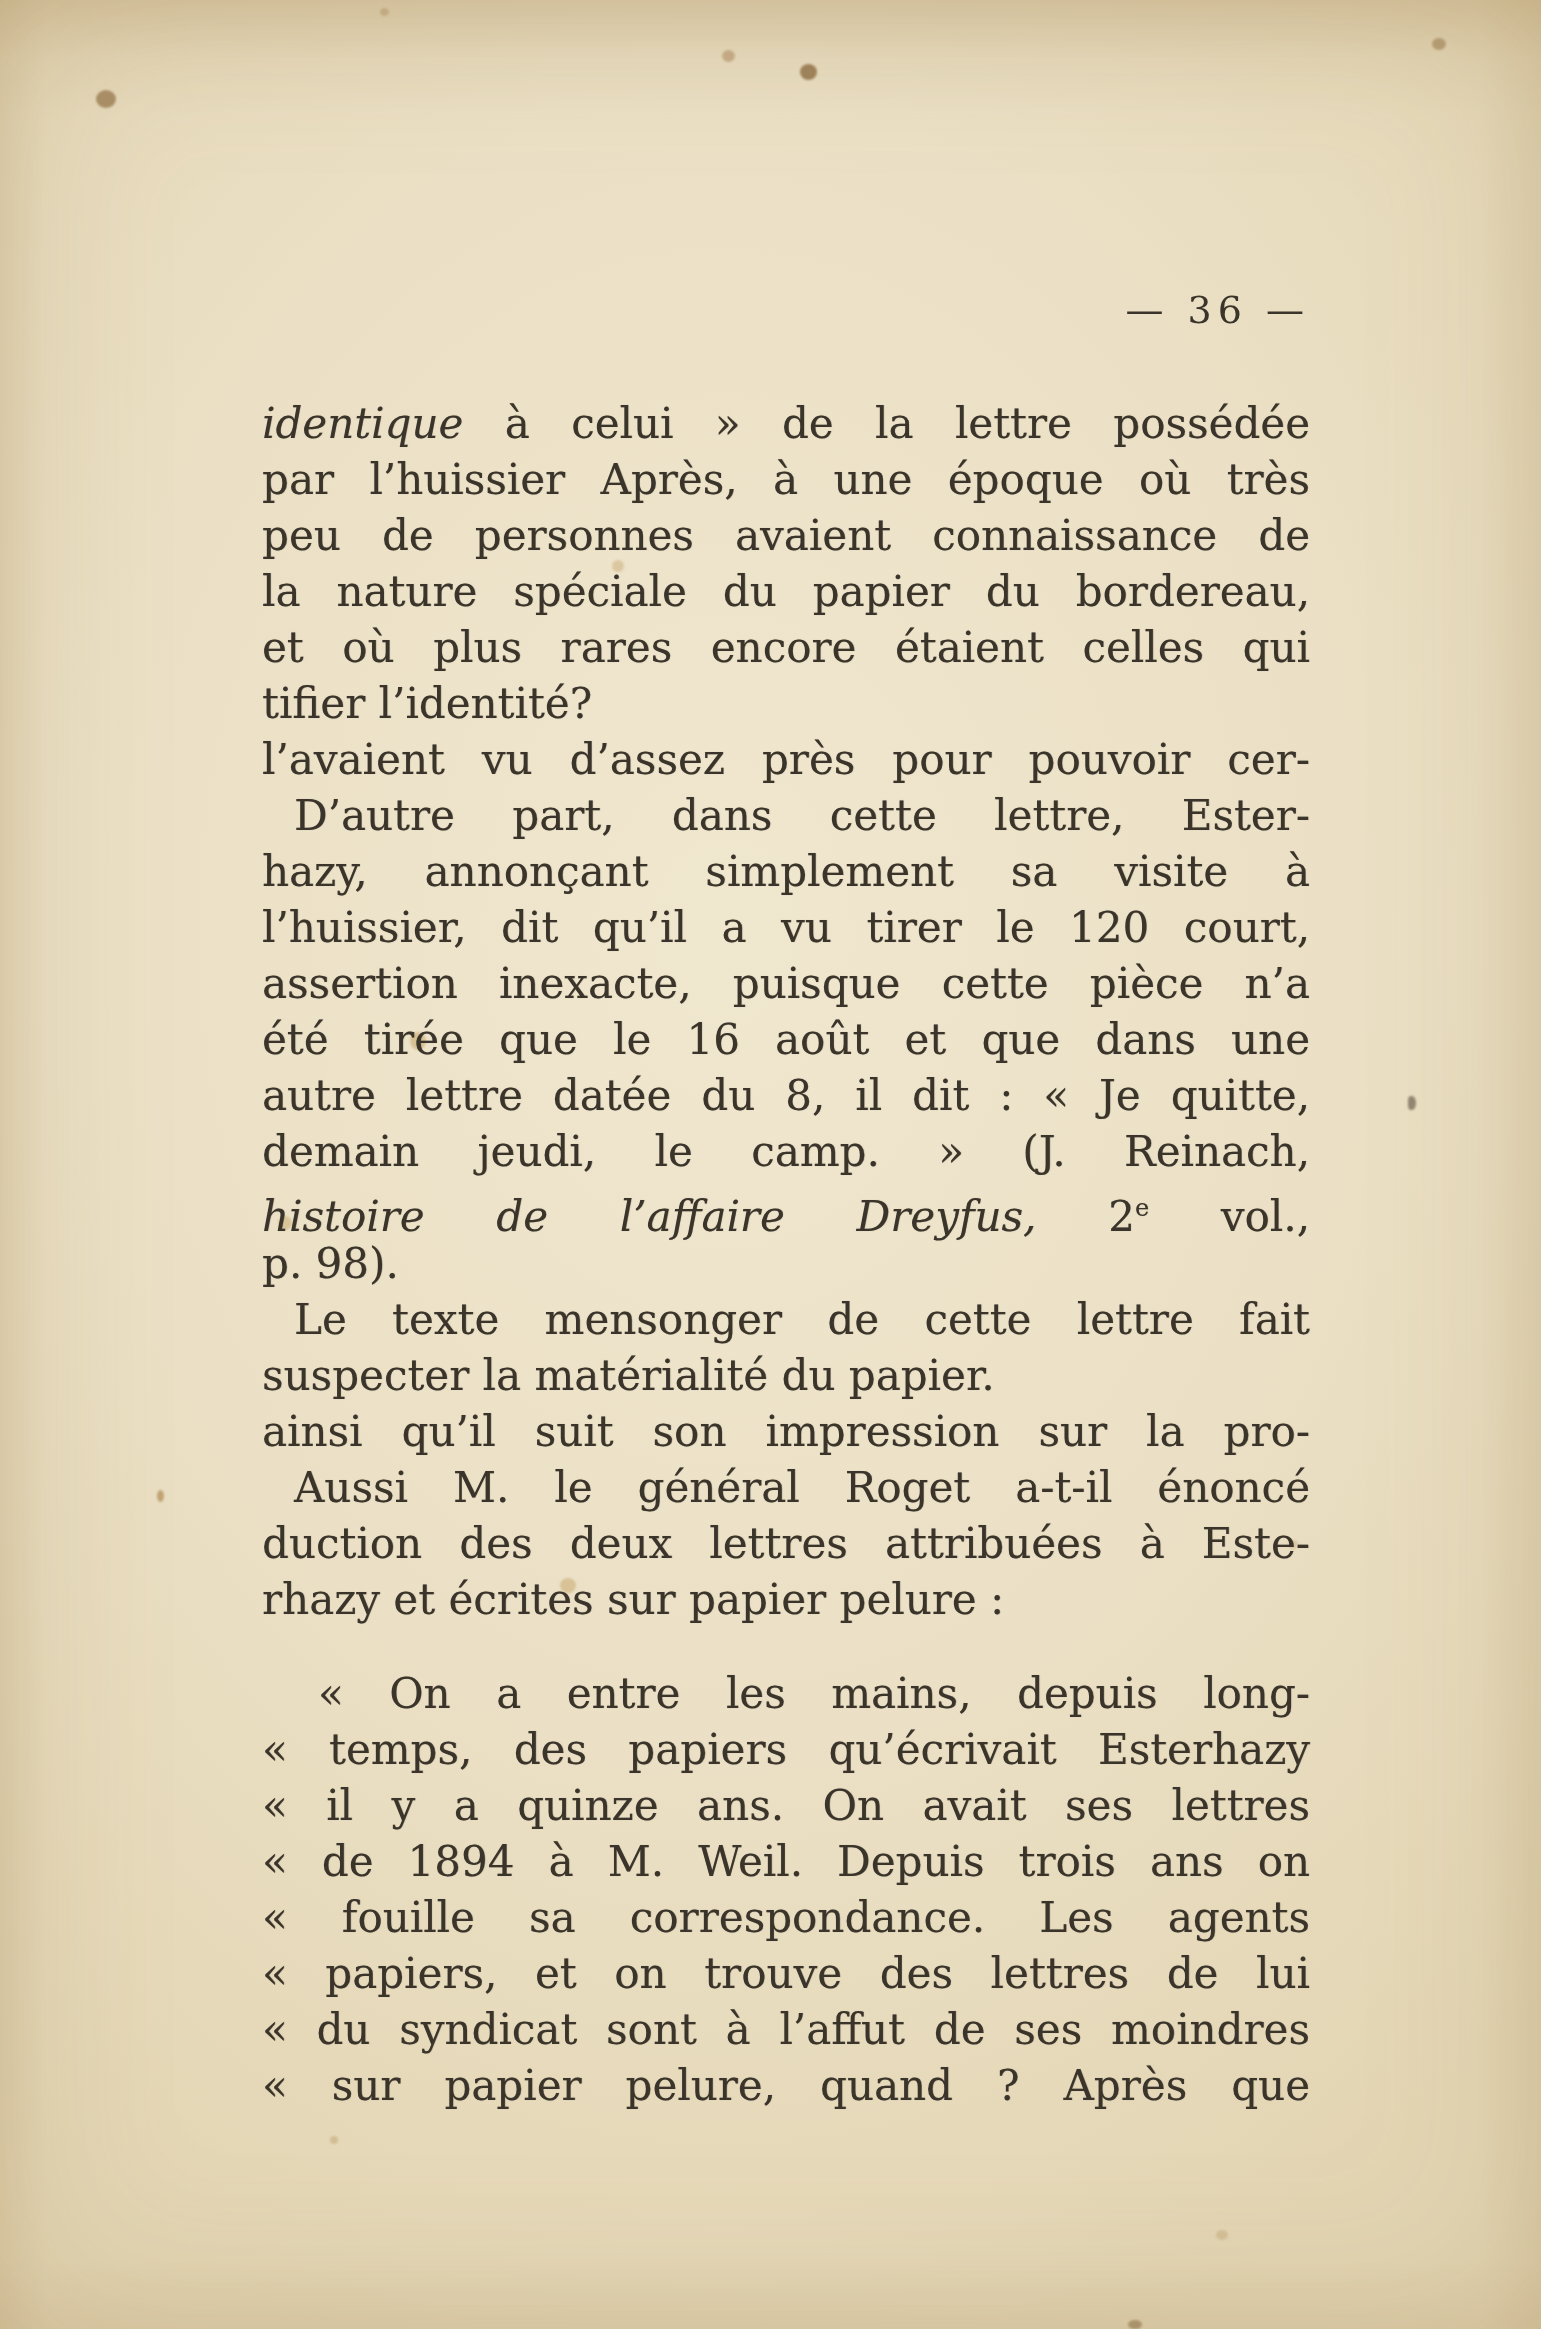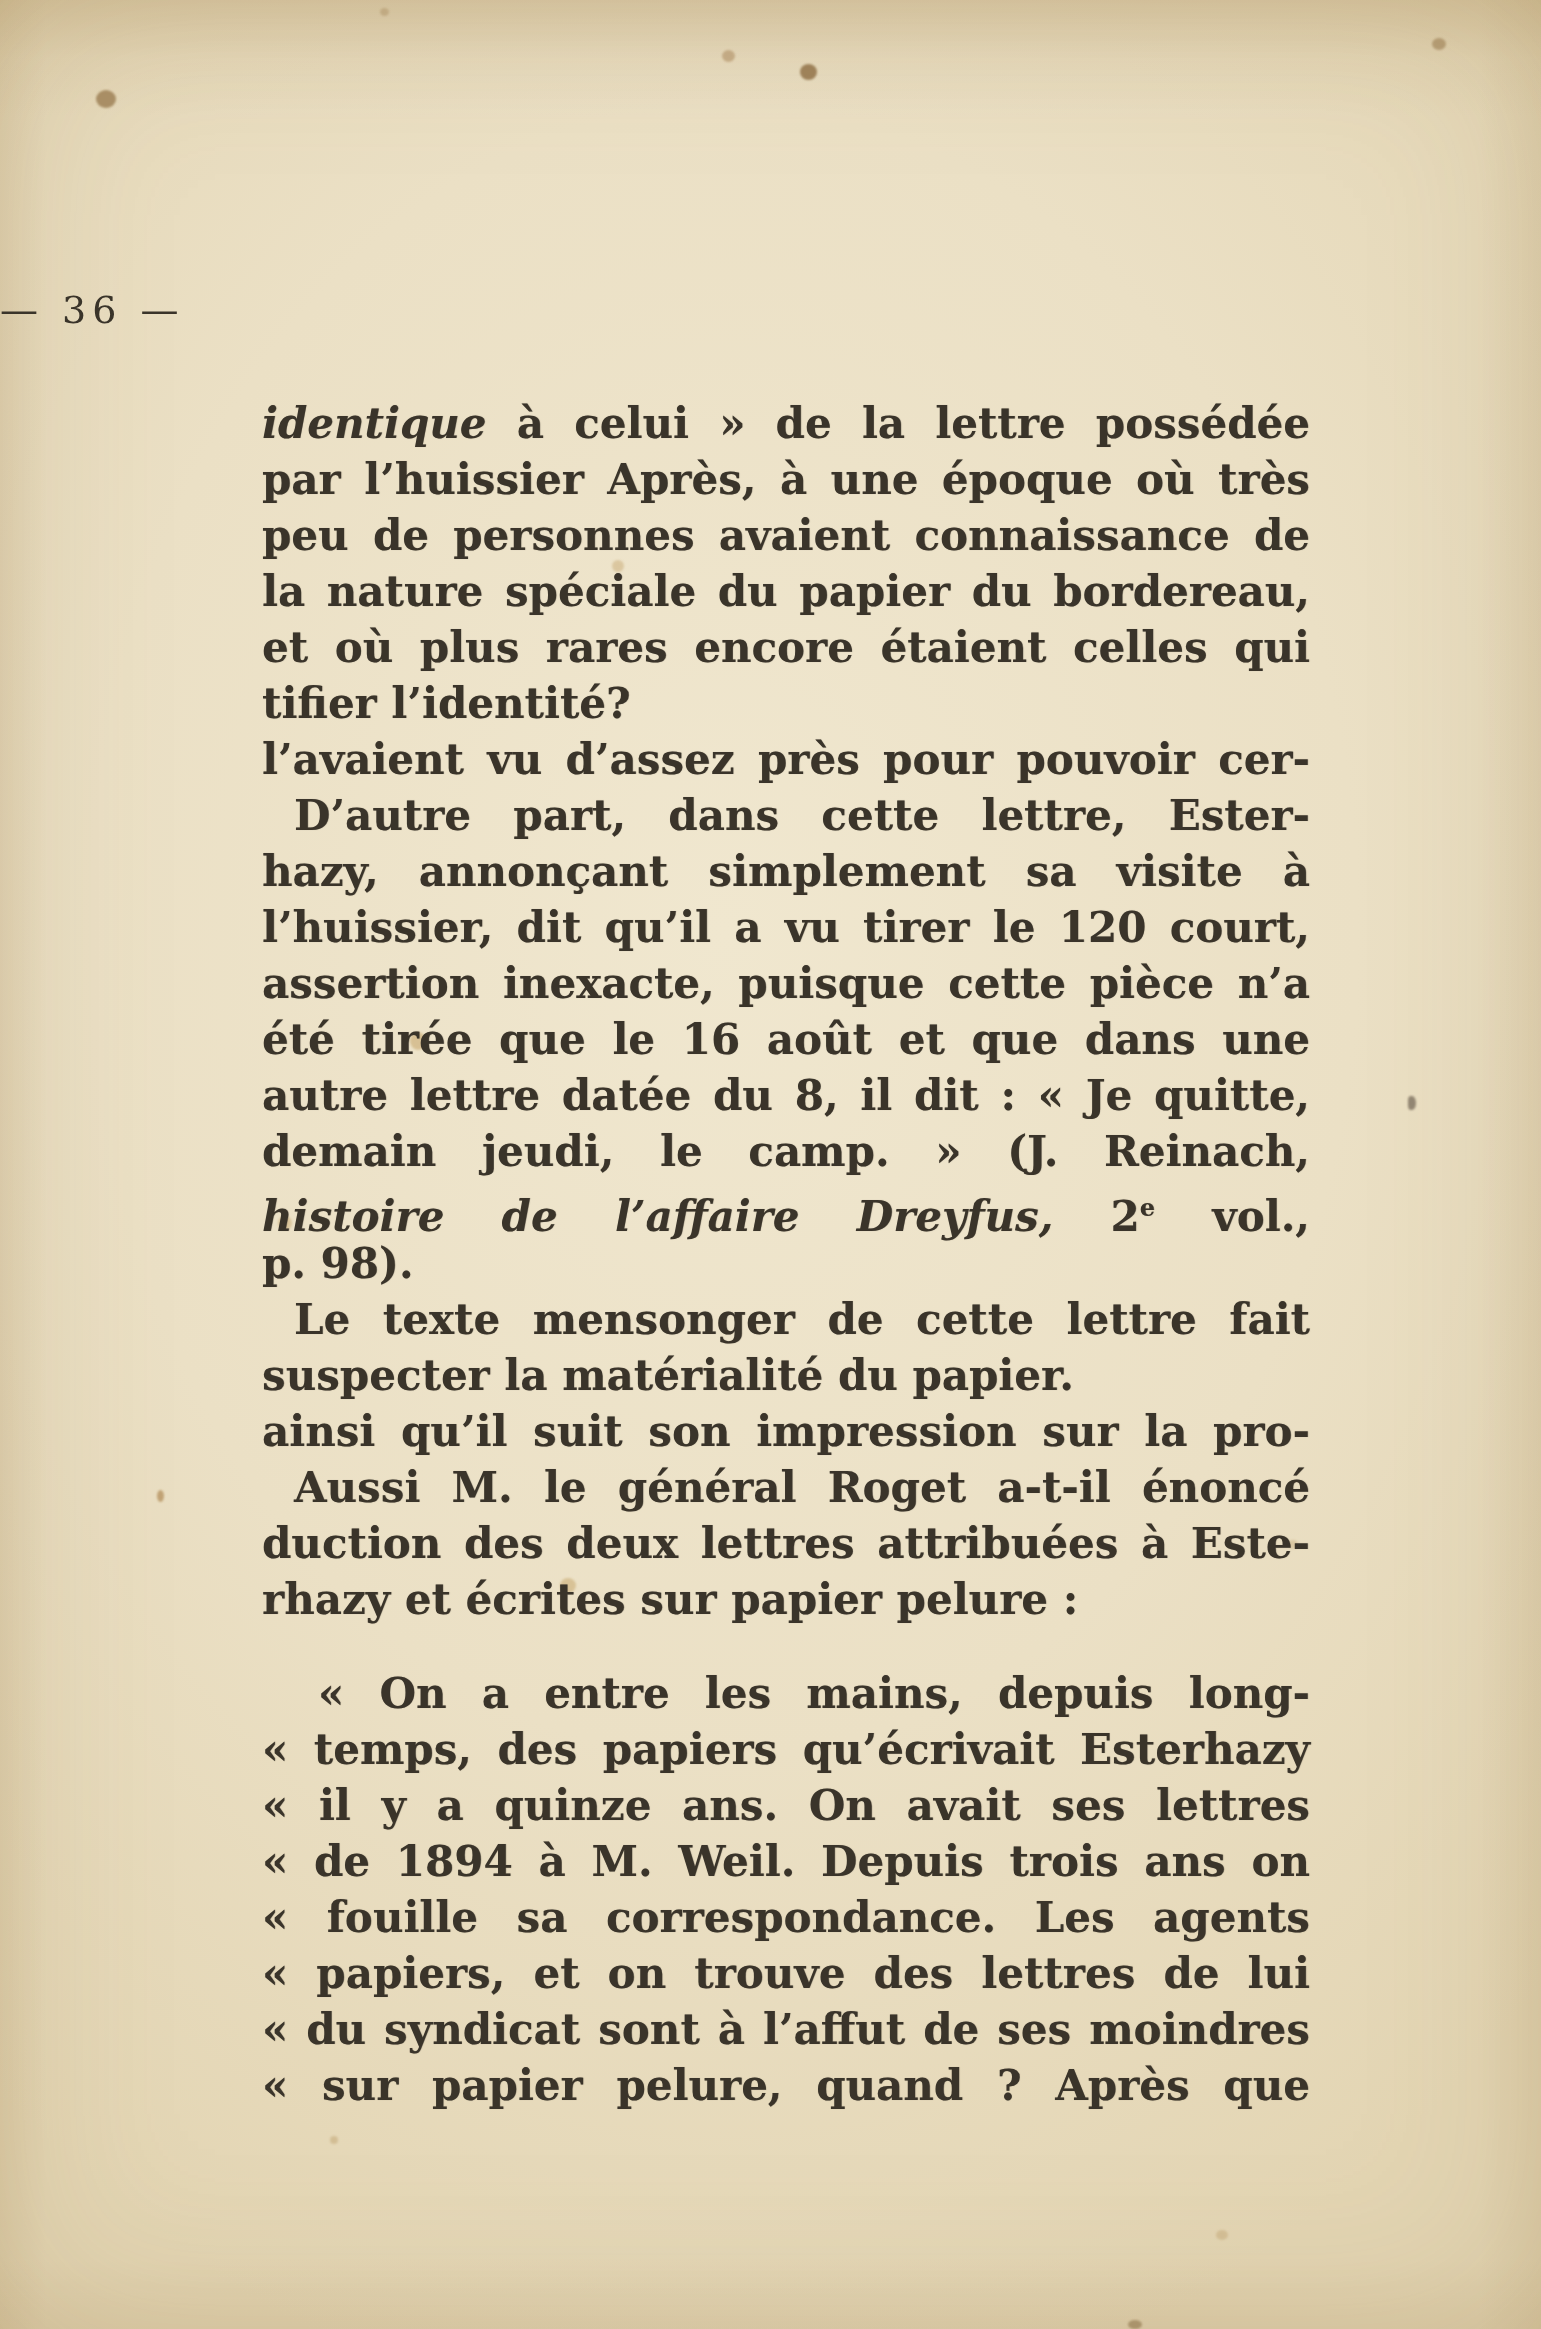--- a/index.html
+++ b/index.html
@@ -21,7 +21,7 @@
   .pagenum {
     position: absolute;
     top: 288px; left: 0; width: 1310px;
-    text-align: left;
+    text-align: right;
     font-size: 38px;
     letter-spacing: 6px;
     color: var(--ink, #3a342a);

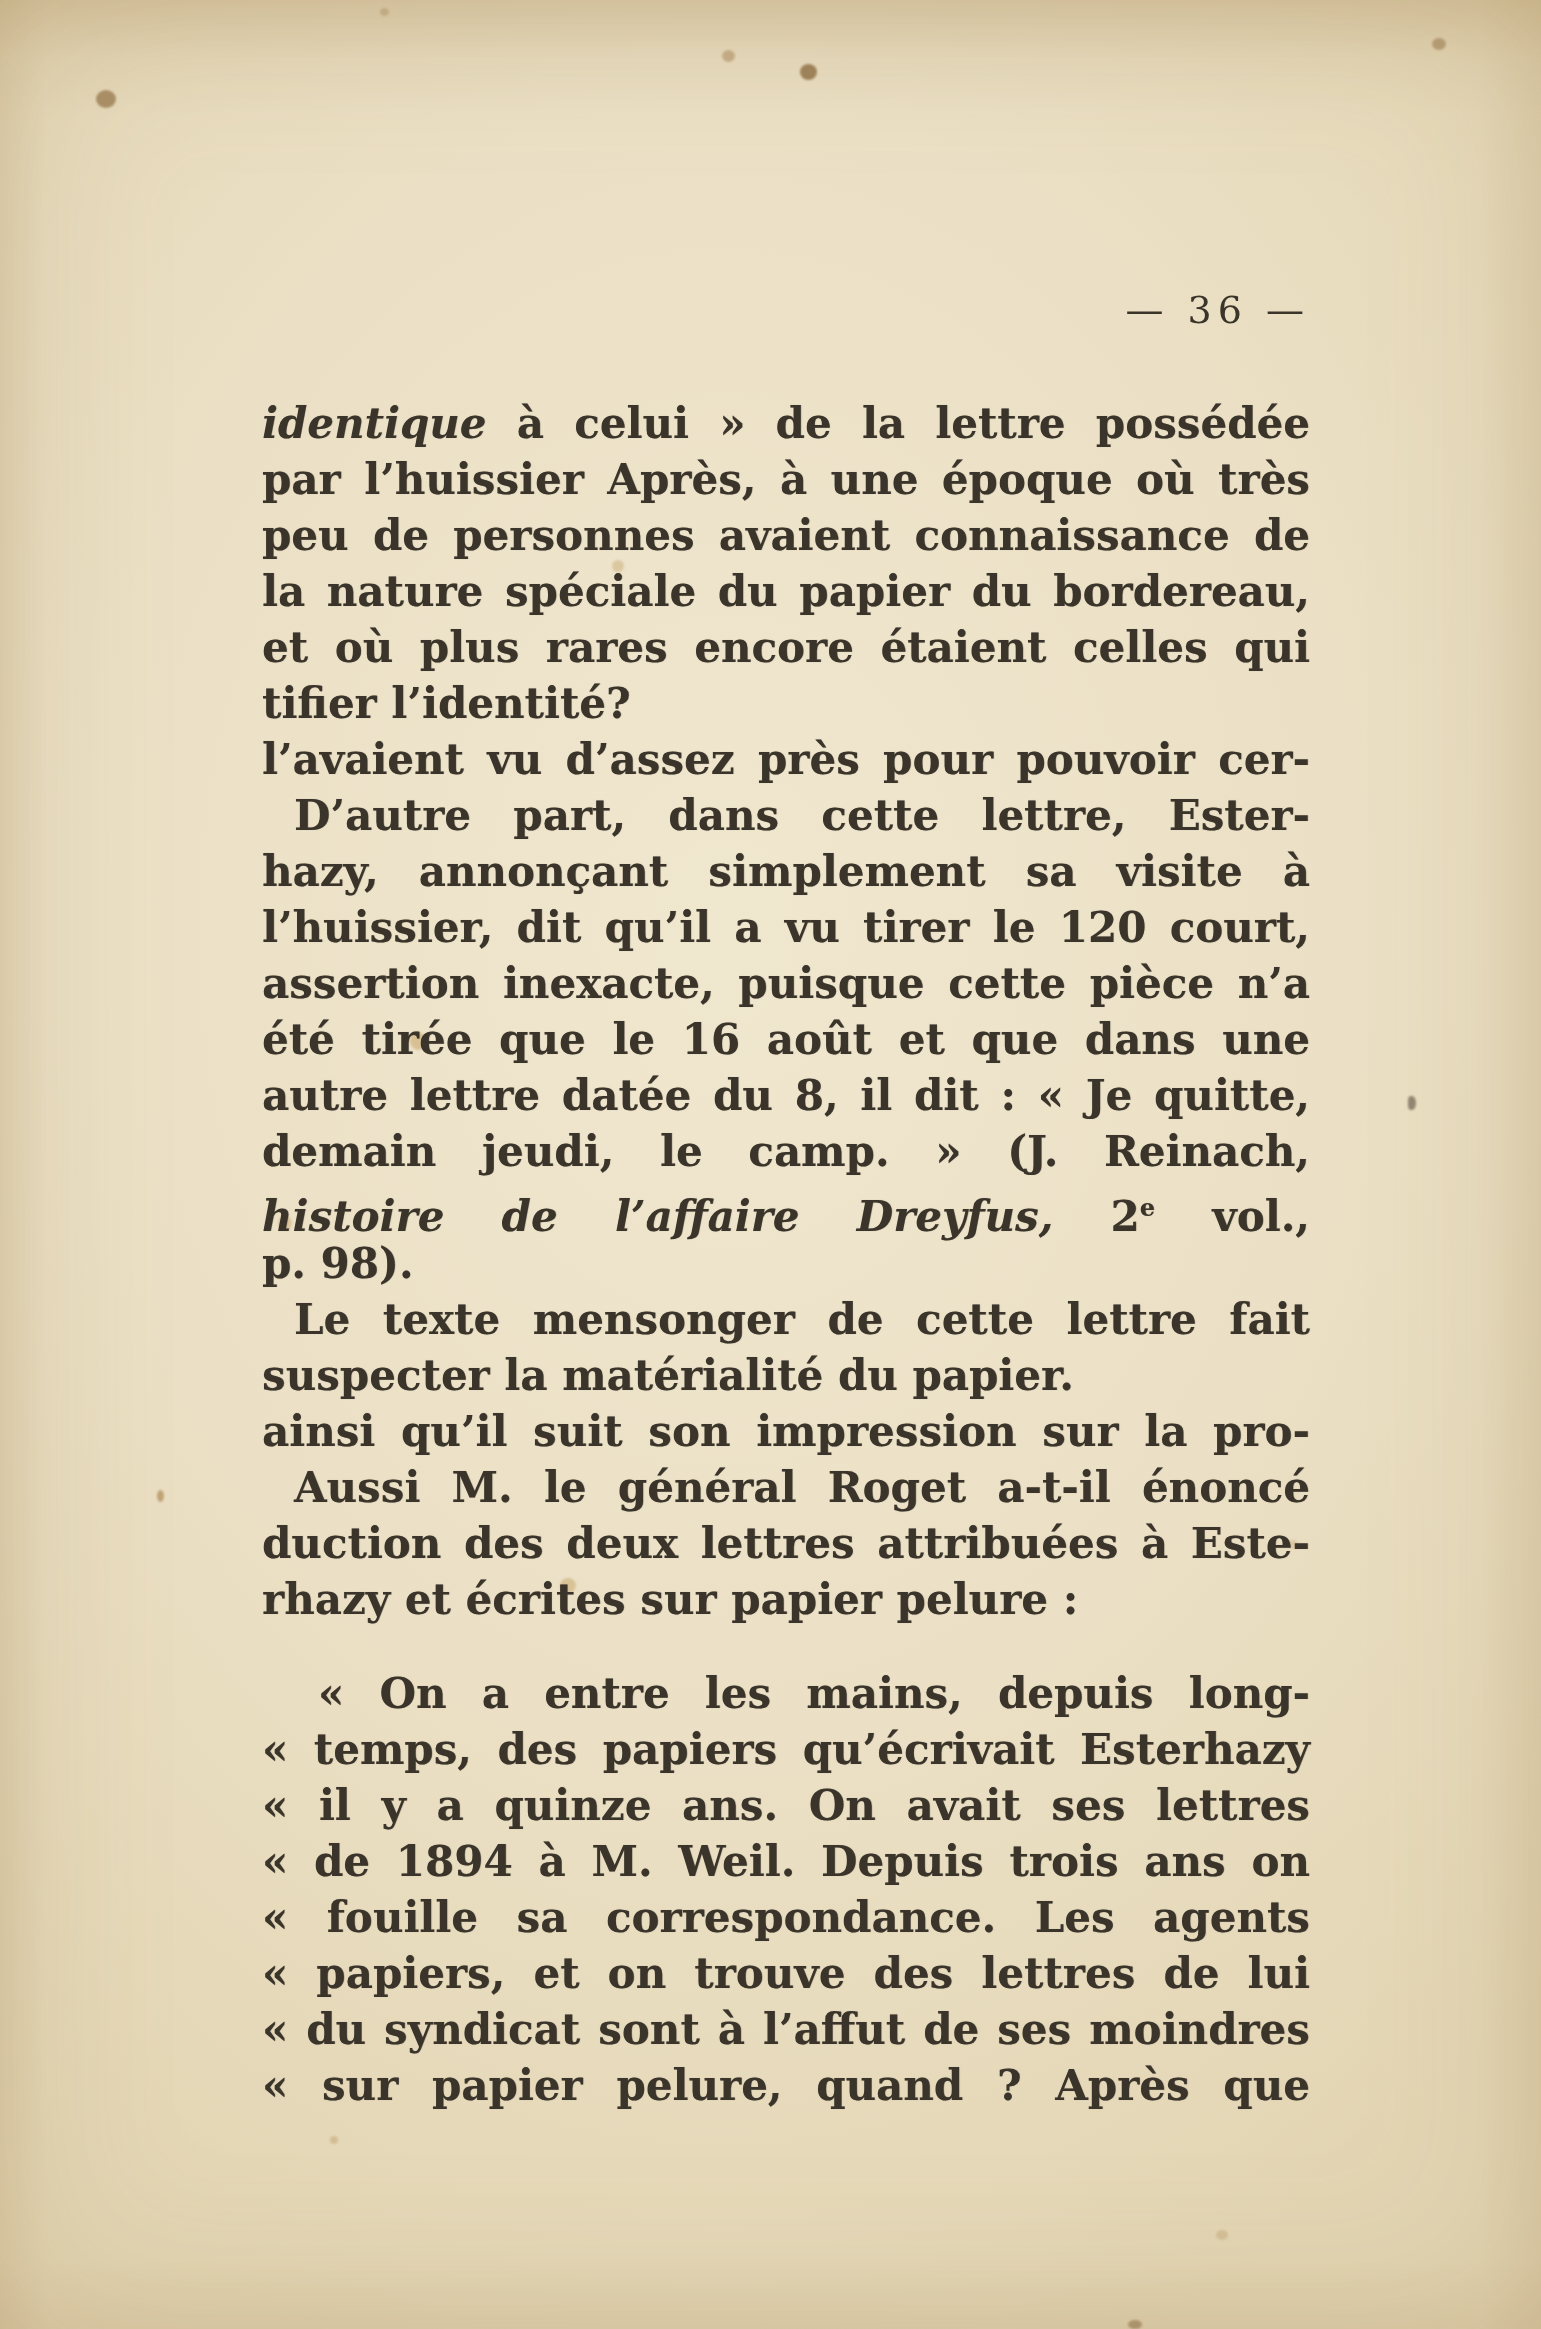--- a/index.html
+++ b/index.html
@@ -38,7 +38,6 @@
     text-align-last: justify;
     white-space: normal;
     text-shadow: 0.4px 0.4px 0.7px rgba(58,52,42,0.45);
-    font-weight: bold;
   }
   .line.end  { text-align-last: left; }
   .line.ind  { text-indent: 32px; }

